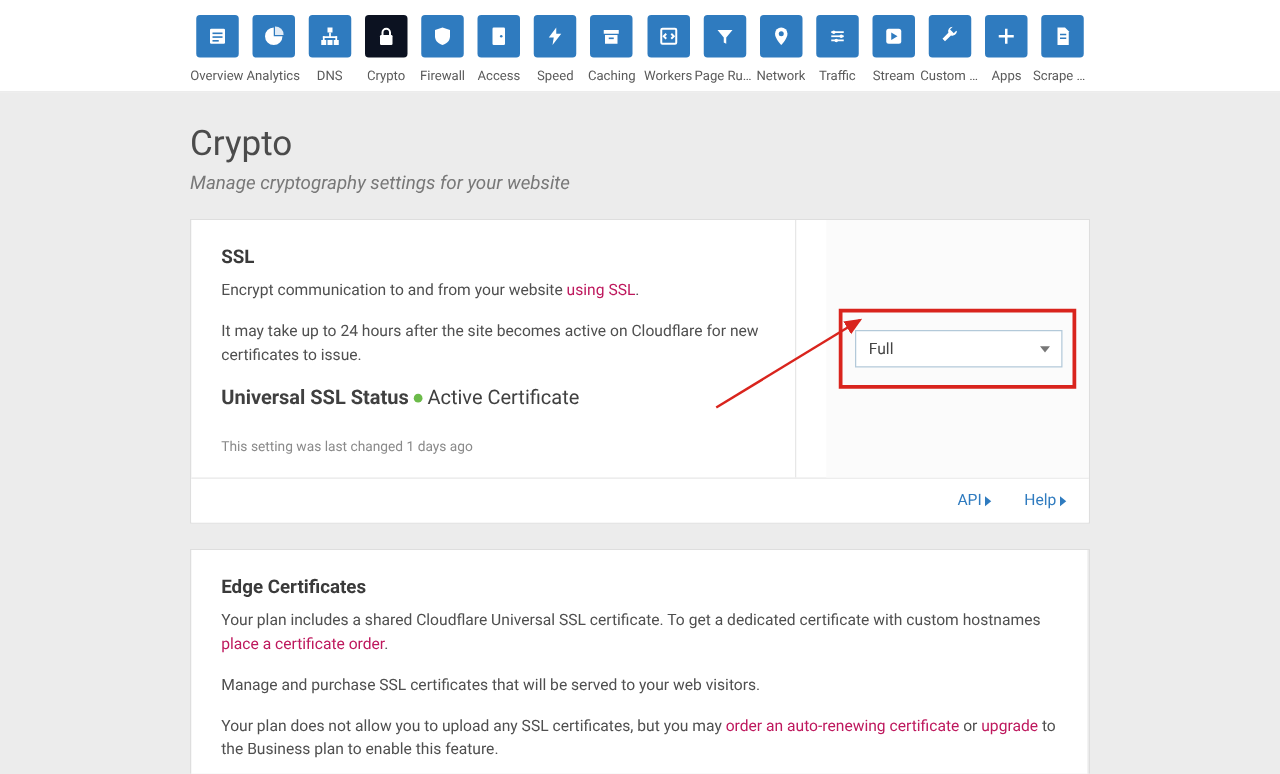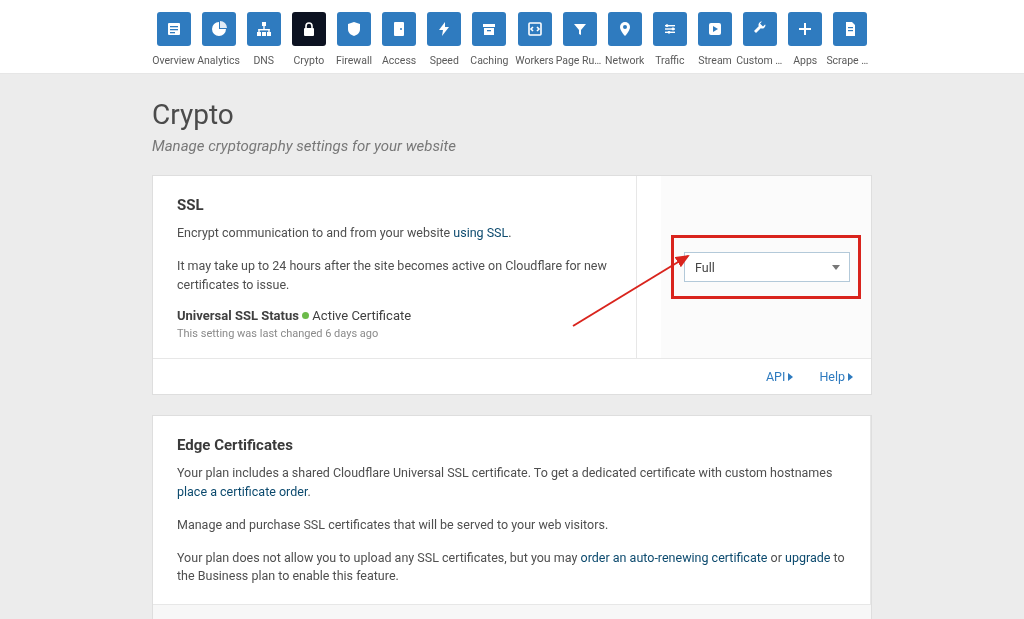--- a/index.html
+++ b/index.html
@@ -106,7 +106,7 @@
     margin-bottom: 14px;
   }
   .card-text:last-child { margin-bottom: 0; }
-  .link { color: #0c4a6e; text-decoration: none; cursor: pointer; }
+  .link { color: #be185d; text-decoration: none; cursor: pointer; }
   .status-line { font-size: 13px; margin-bottom: 4px; }
   .status-label { font-weight: 700; }
   .status-dot {

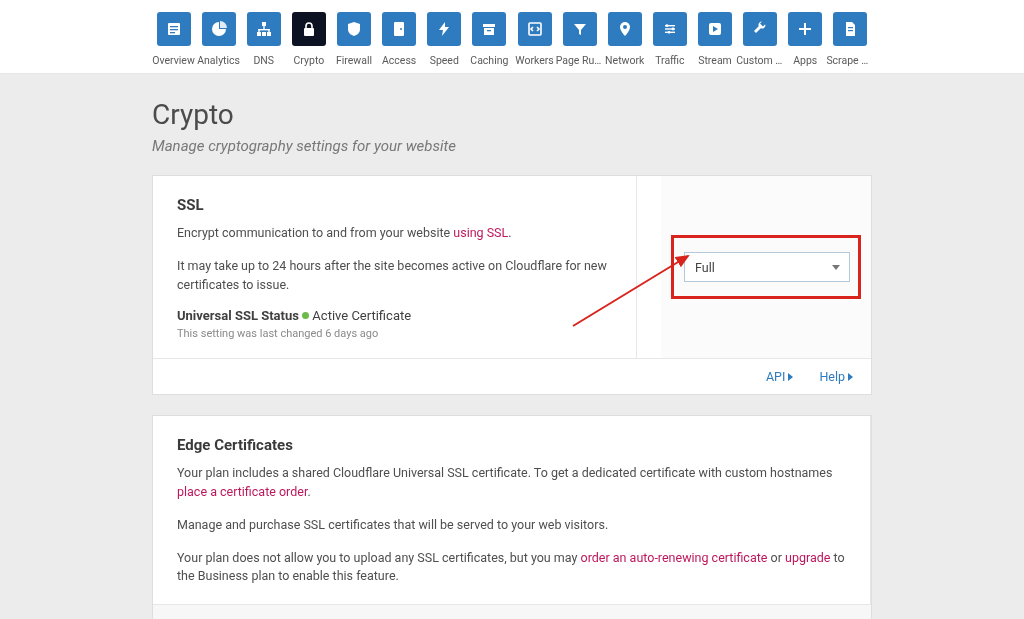--- a/index.html
+++ b/index.html
@@ -107,7 +107,7 @@
   }
   .card-text:last-child { margin-bottom: 0; }
   .link { color: #be185d; text-decoration: none; cursor: pointer; }
-  .status-line { font-size: 13px; margin-bottom: 4px; }
+  .status-line { font-size: 16px; margin-bottom: 24px; }
   .status-label { font-weight: 700; }
   .status-dot {
     display: inline-block;

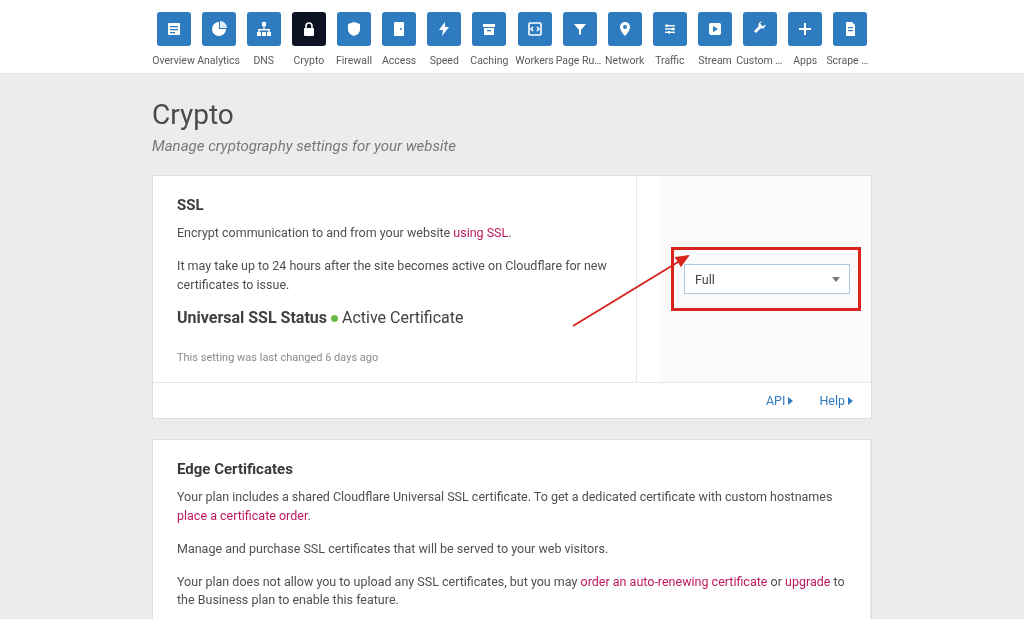--- a/index.html
+++ b/index.html
@@ -375,7 +375,7 @@
           <span class="status-dot"></span>
           <span>Active Certificate</span>
         </p>
-        <p class="meta">This setting was last changed 6 days ago</p>
+        <p class="meta">This setting was last changed 1 days ago</p>
       </div>
       <div class="card-right">
         <div class="highlight-box">

